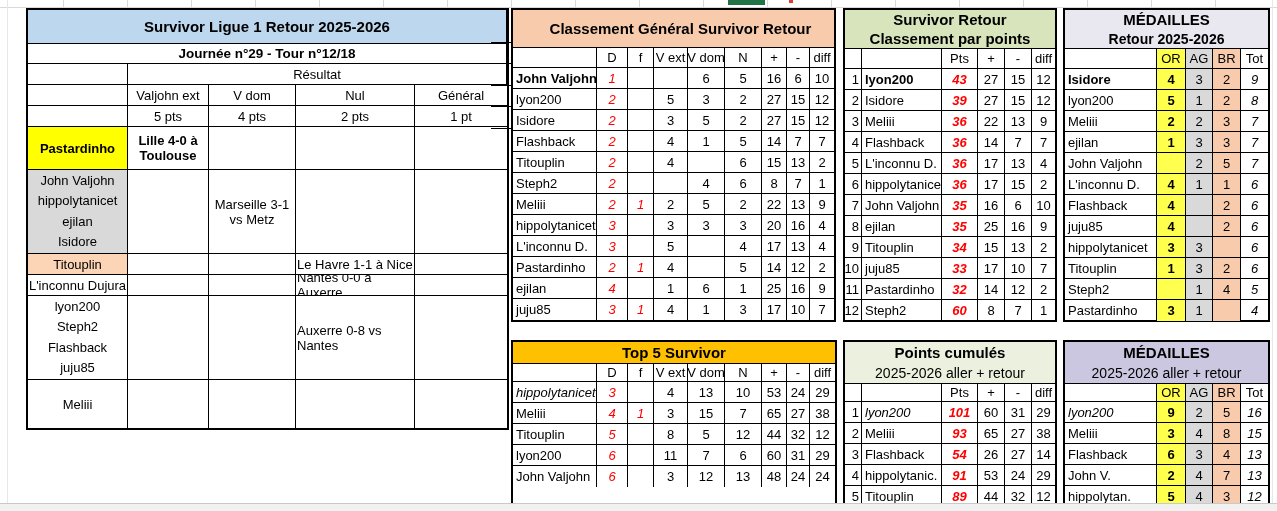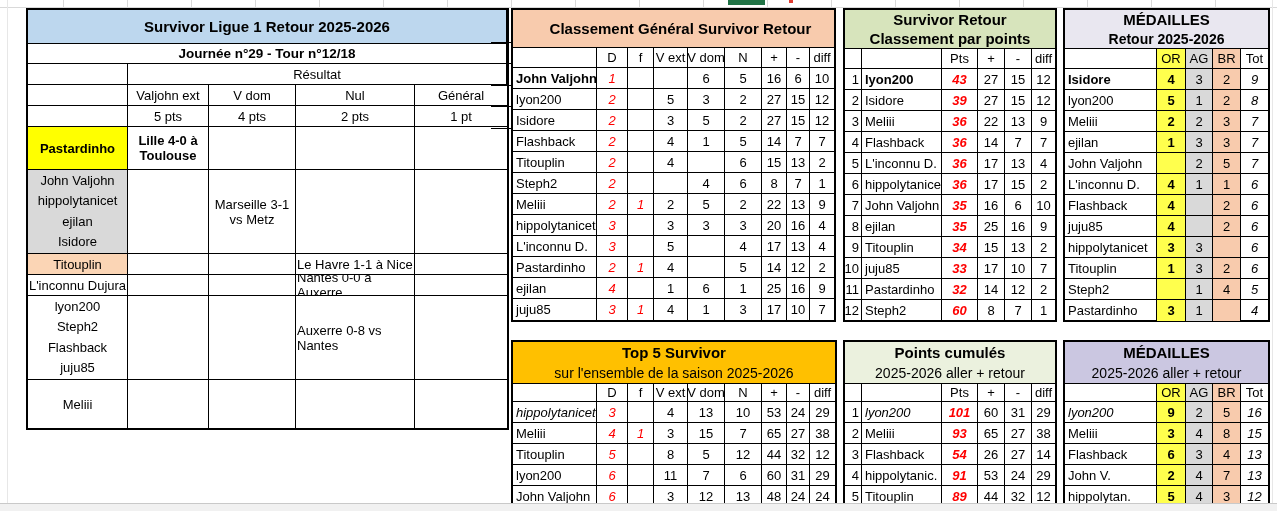--- a/index.html
+++ b/index.html
@@ -316,7 +316,6 @@
   <div class="panel" id="top5">
     <div class="t2">
       <div class="line">Top 5 Survivor</div>
-      <div class="line sub">sur l'ensemble de la saison 2025-2026</div>
     </div>
     <div class="gridrow thead">
       <div class="th"></div>

